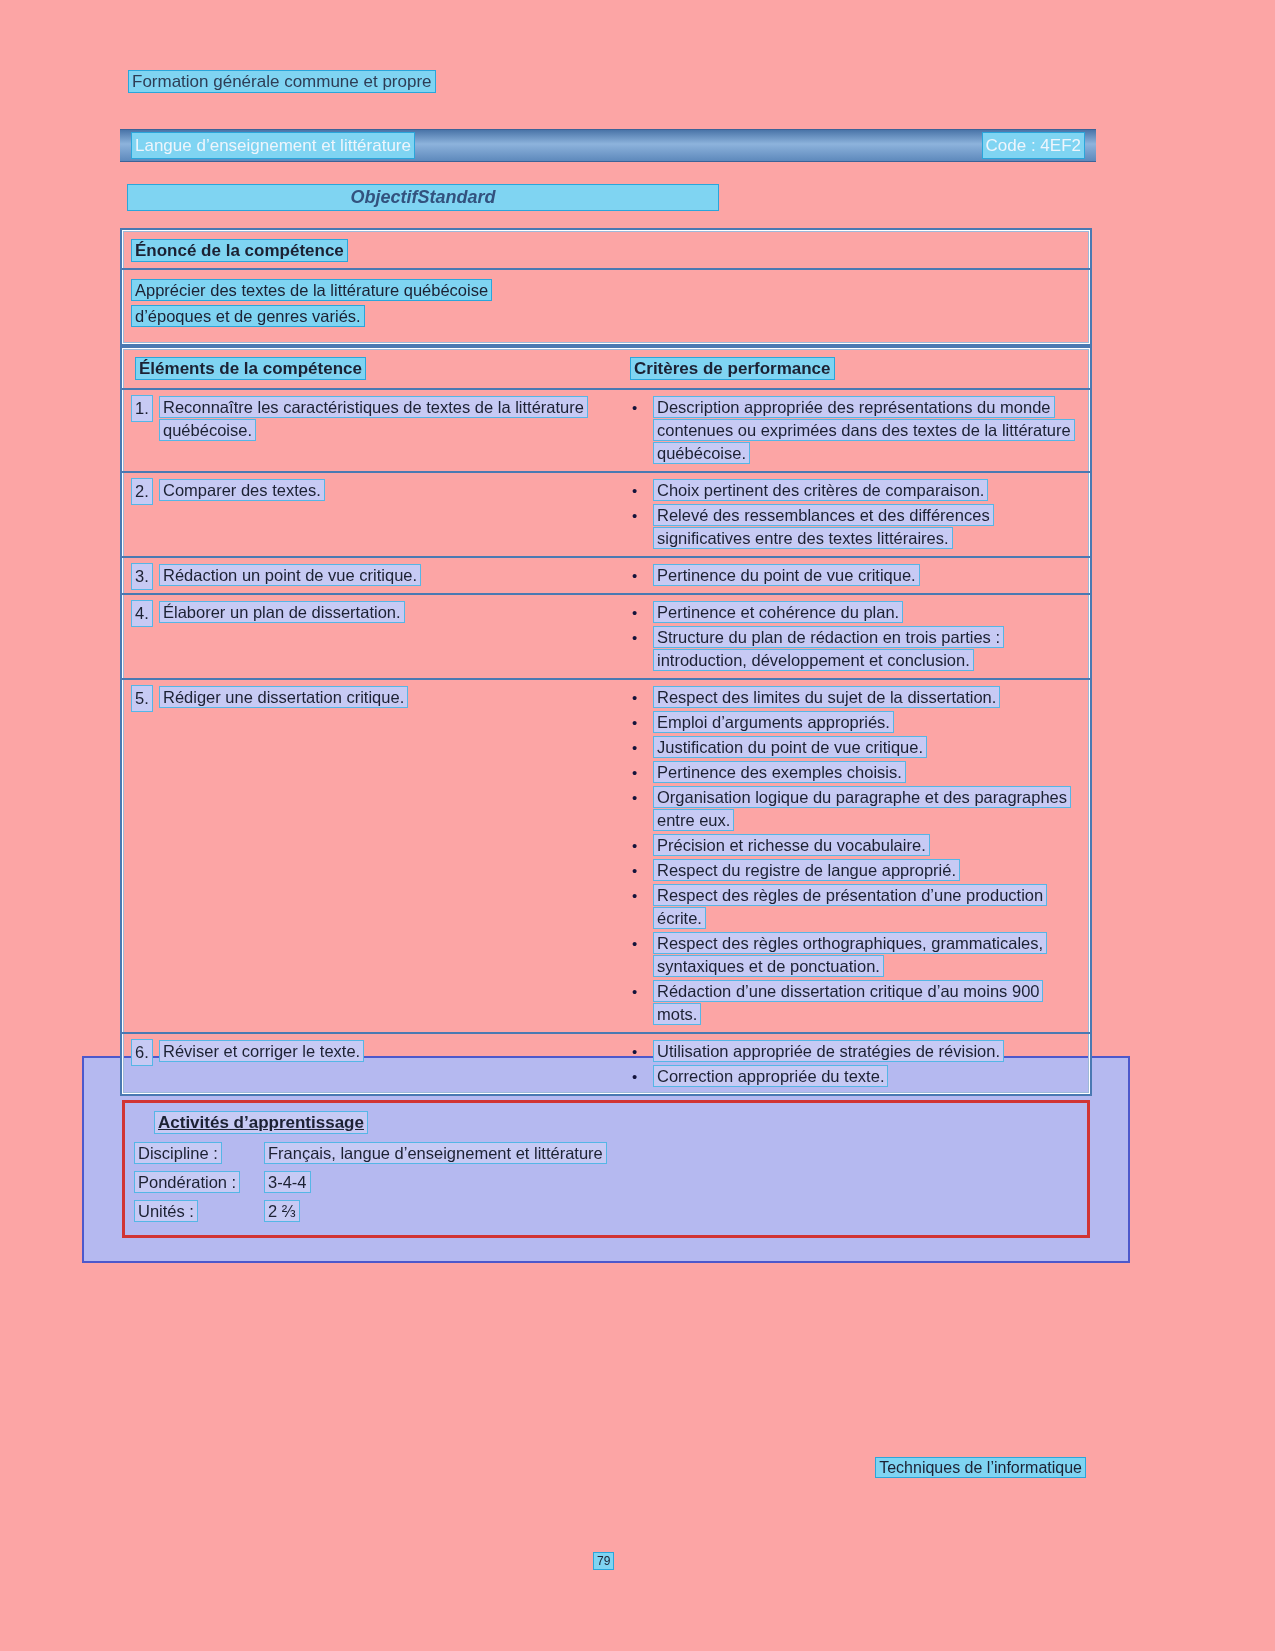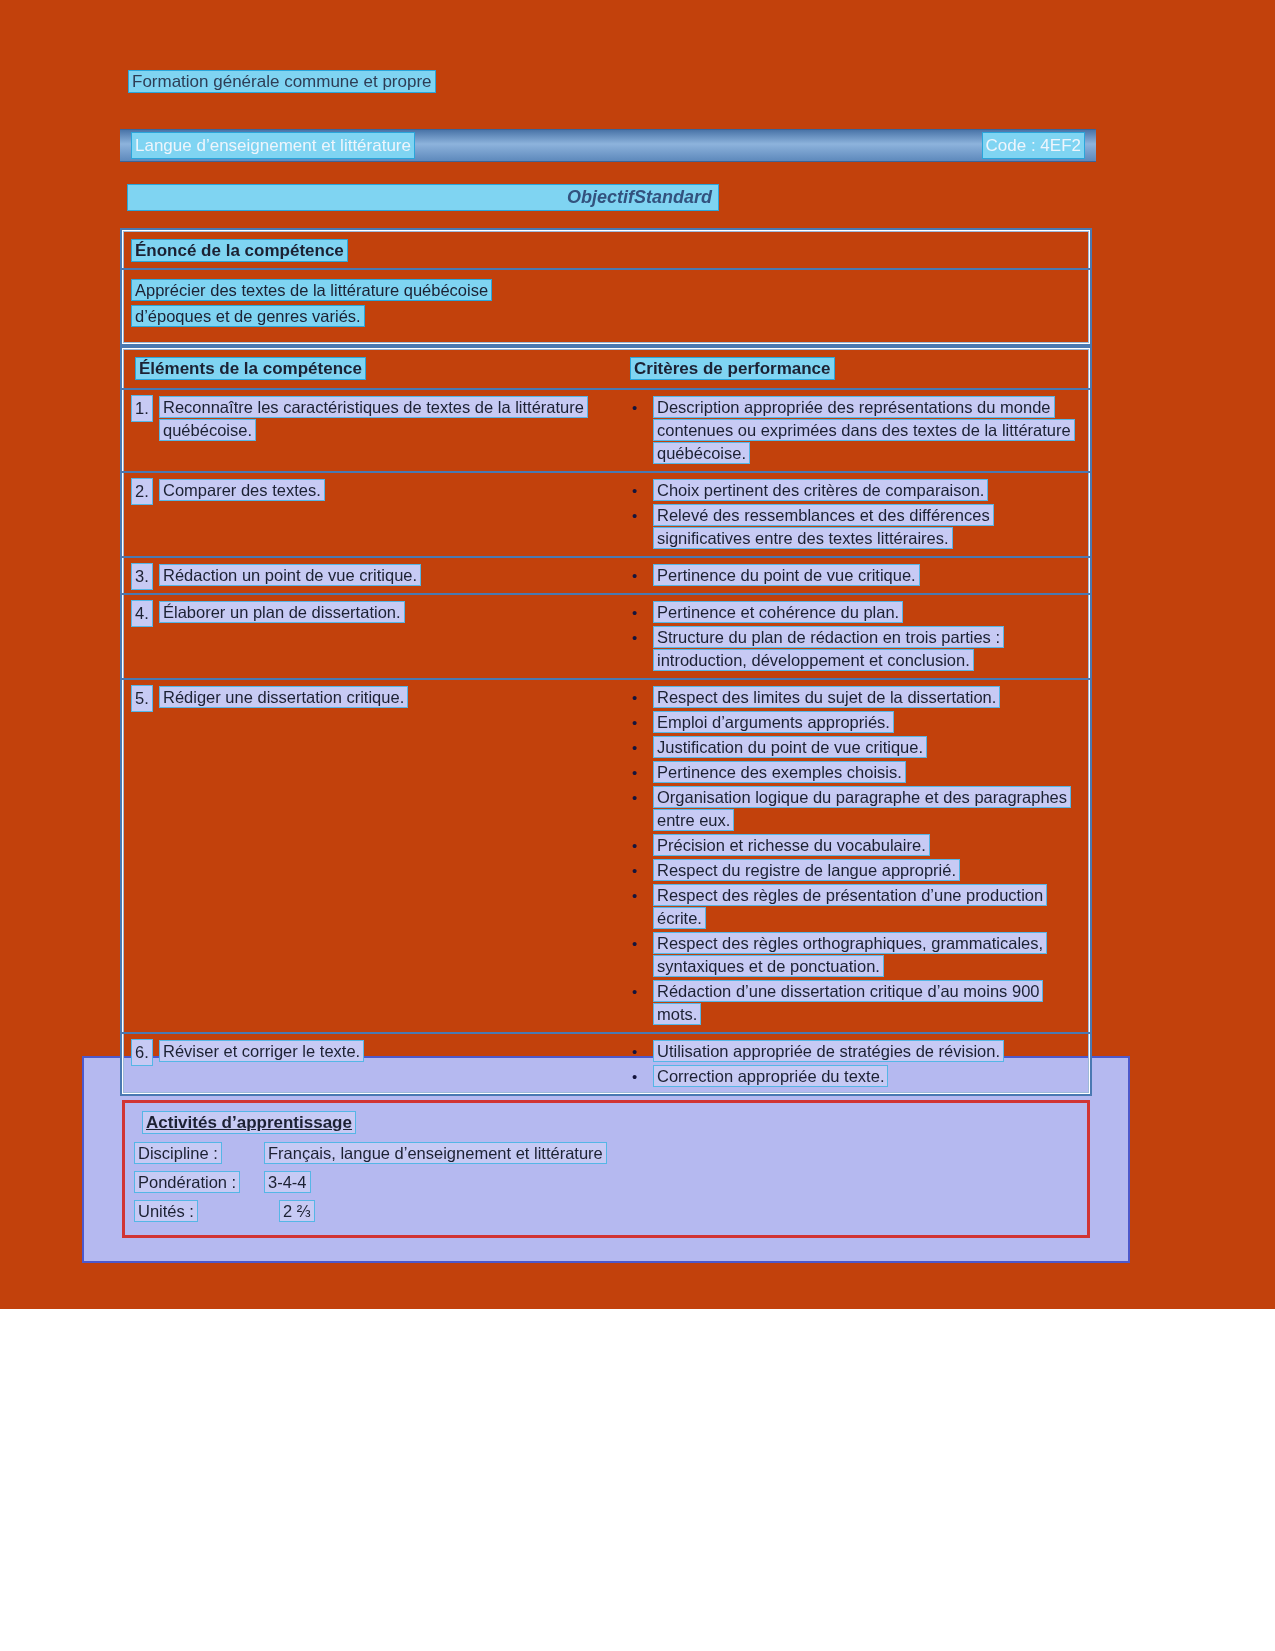--- a/index.html
+++ b/index.html
@@ -5,7 +5,7 @@
 <style>
   html,body{margin:0;padding:0;}
   body{background:#ffffff;font-family:"Liberation Sans","DejaVu Sans",sans-serif;}
-  .page{position:relative;width:1275px;height:1309px;background:#c2410c;overflow:hidden;
+  .page{position:relative;width:1275px;height:1651px;background:#fca5a5;overflow:hidden;
         color:var(--text-color,#1c2133);font-size:16.5px;line-height:23px;}
 
   

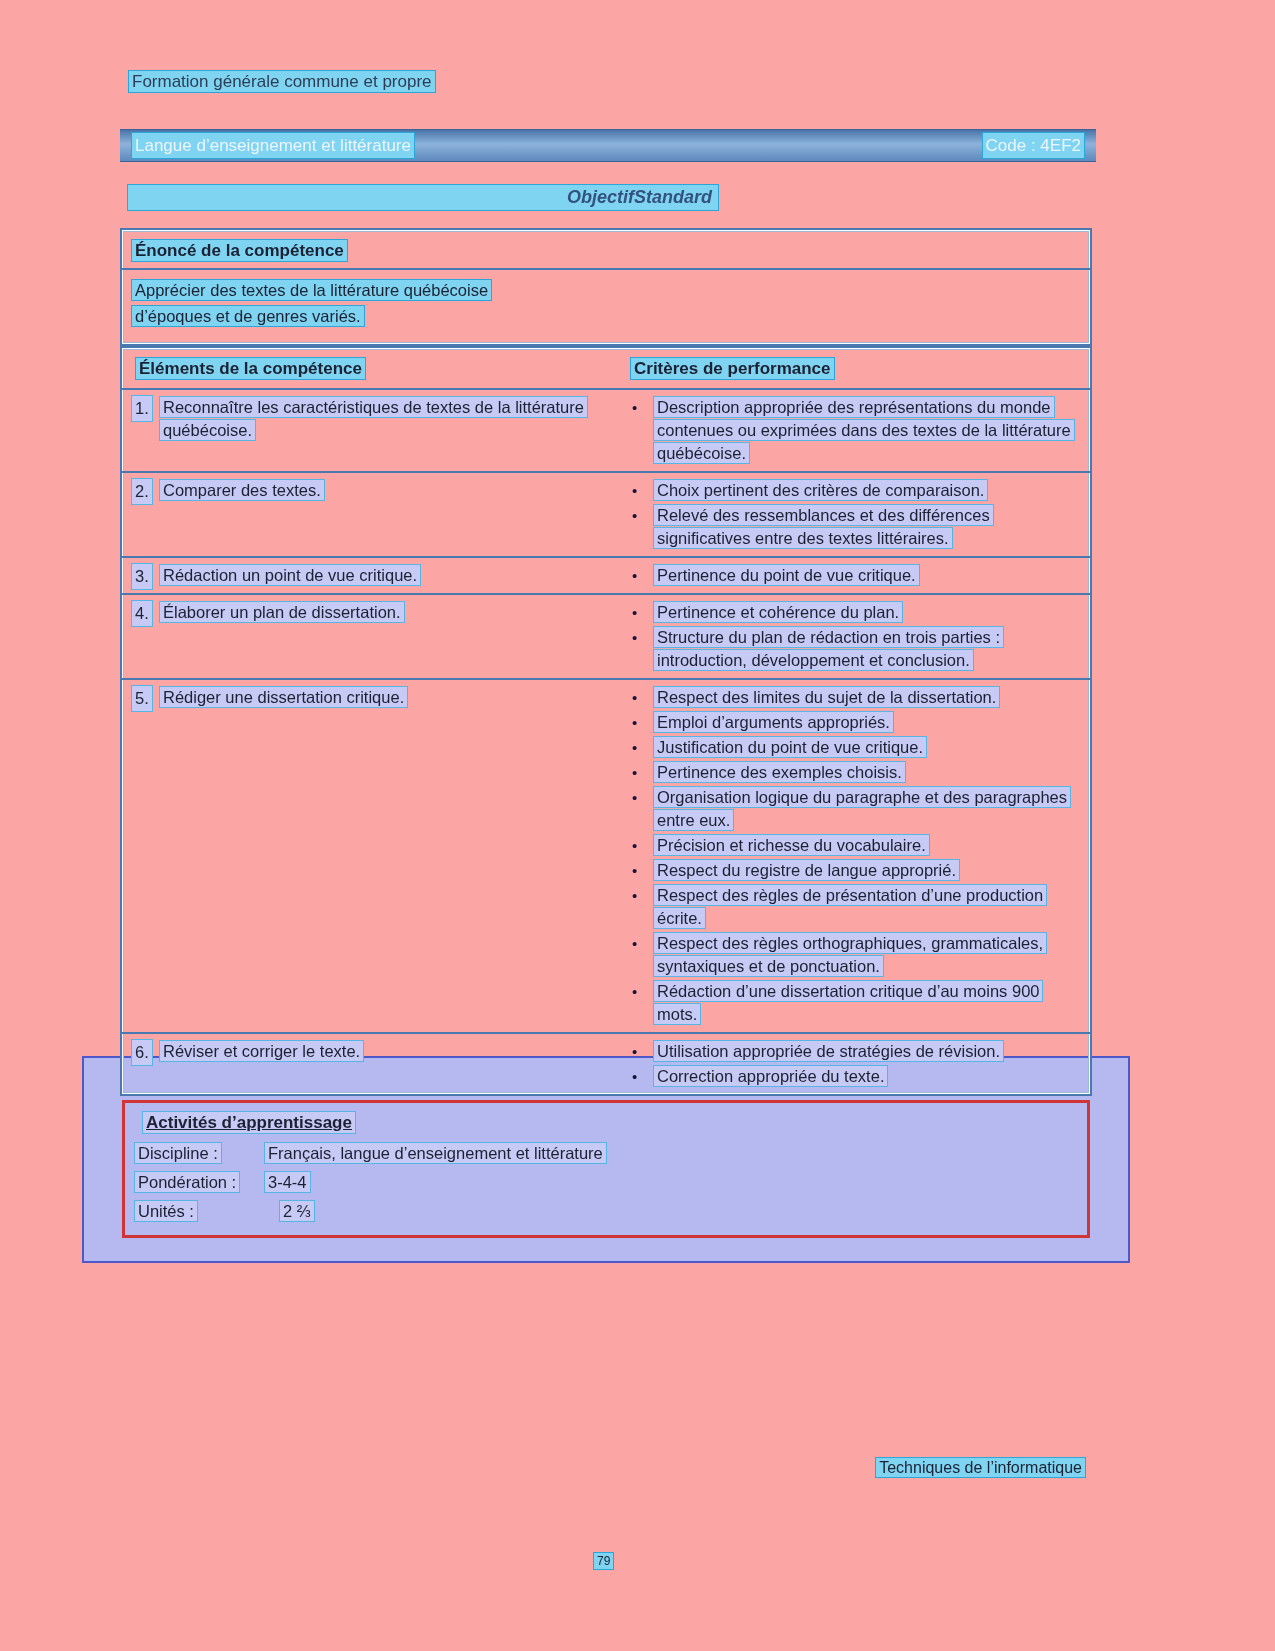--- a/index.html
+++ b/index.html
@@ -23,7 +23,7 @@
   .bar-text{color:#eef5fc;font-size:17px;}
 
   .section-strip{position:absolute;left:128px;top:185px;width:590px;height:25px;display:flex;align-items:center;
-      justify-content:flex-end;padding:0 6px;box-sizing:border-box;
+      justify-content:center;padding:0 6px;box-sizing:border-box;
       background:var(--highlight-cyan,#7fd4f2);box-shadow:0 0 0 1px var(--highlight-cyan-border,#2aa6db);}
   .strip-title{font-weight:bold;font-style:italic;font-size:18px;color:var(--heading-blue,#33527e);}
 

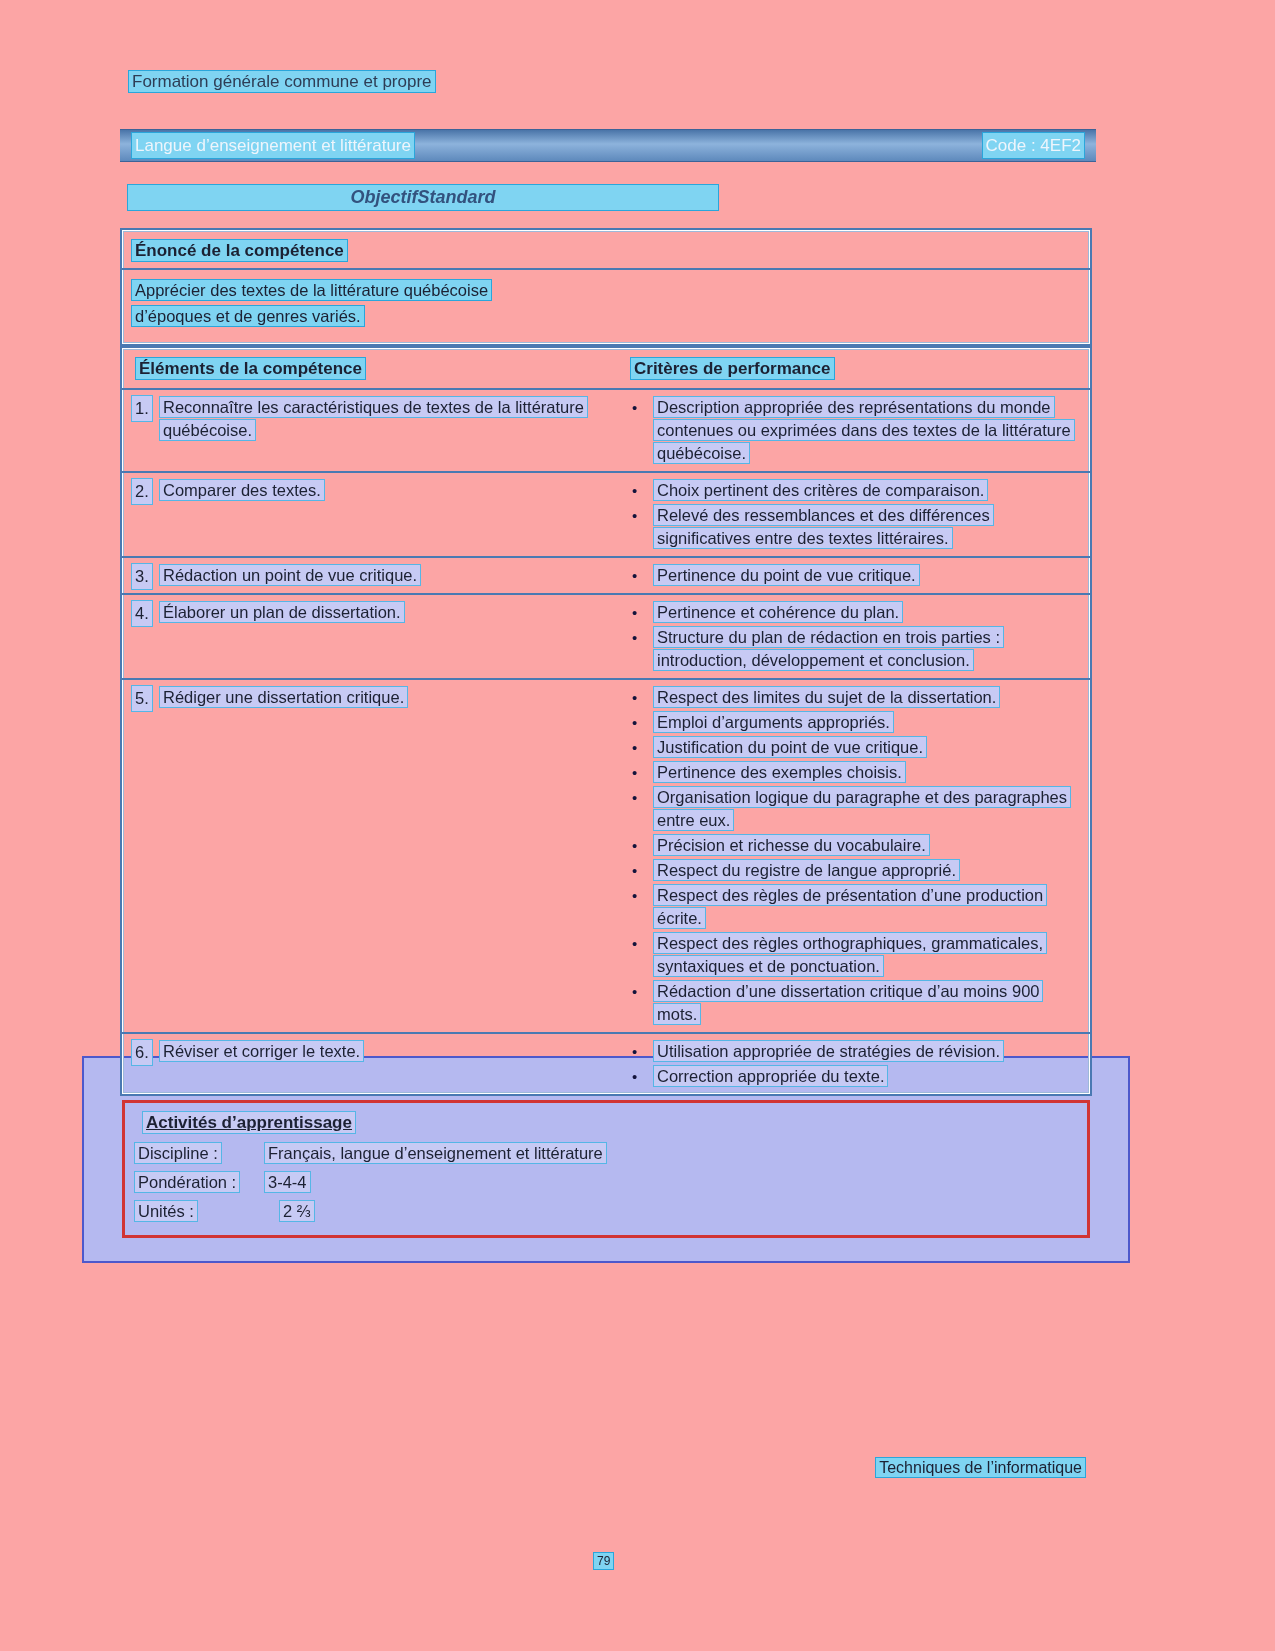--- a/index.html
+++ b/index.html
@@ -50,7 +50,7 @@
       background:var(--big-box-fill,#b5b9f0);border:2px solid var(--big-box-border,#4d58cb);box-sizing:border-box;}
 
   .act-box{position:absolute;left:122px;top:1100px;width:968px;border:3px solid var(--red-box-border,#d13434);box-sizing:border-box;}
-  .act-heading{padding:8px 18px 4px;font-size:17px;}
+  .act-heading{padding:8px 18px 4px;font-size:17px;margin-left:12px;}
   .act-heading .hl{text-decoration:underline;}
   .act-body{padding:4px 10px 12px;}
   .act-row{display:grid;grid-template-columns:130px max-content;margin-bottom:6px;}

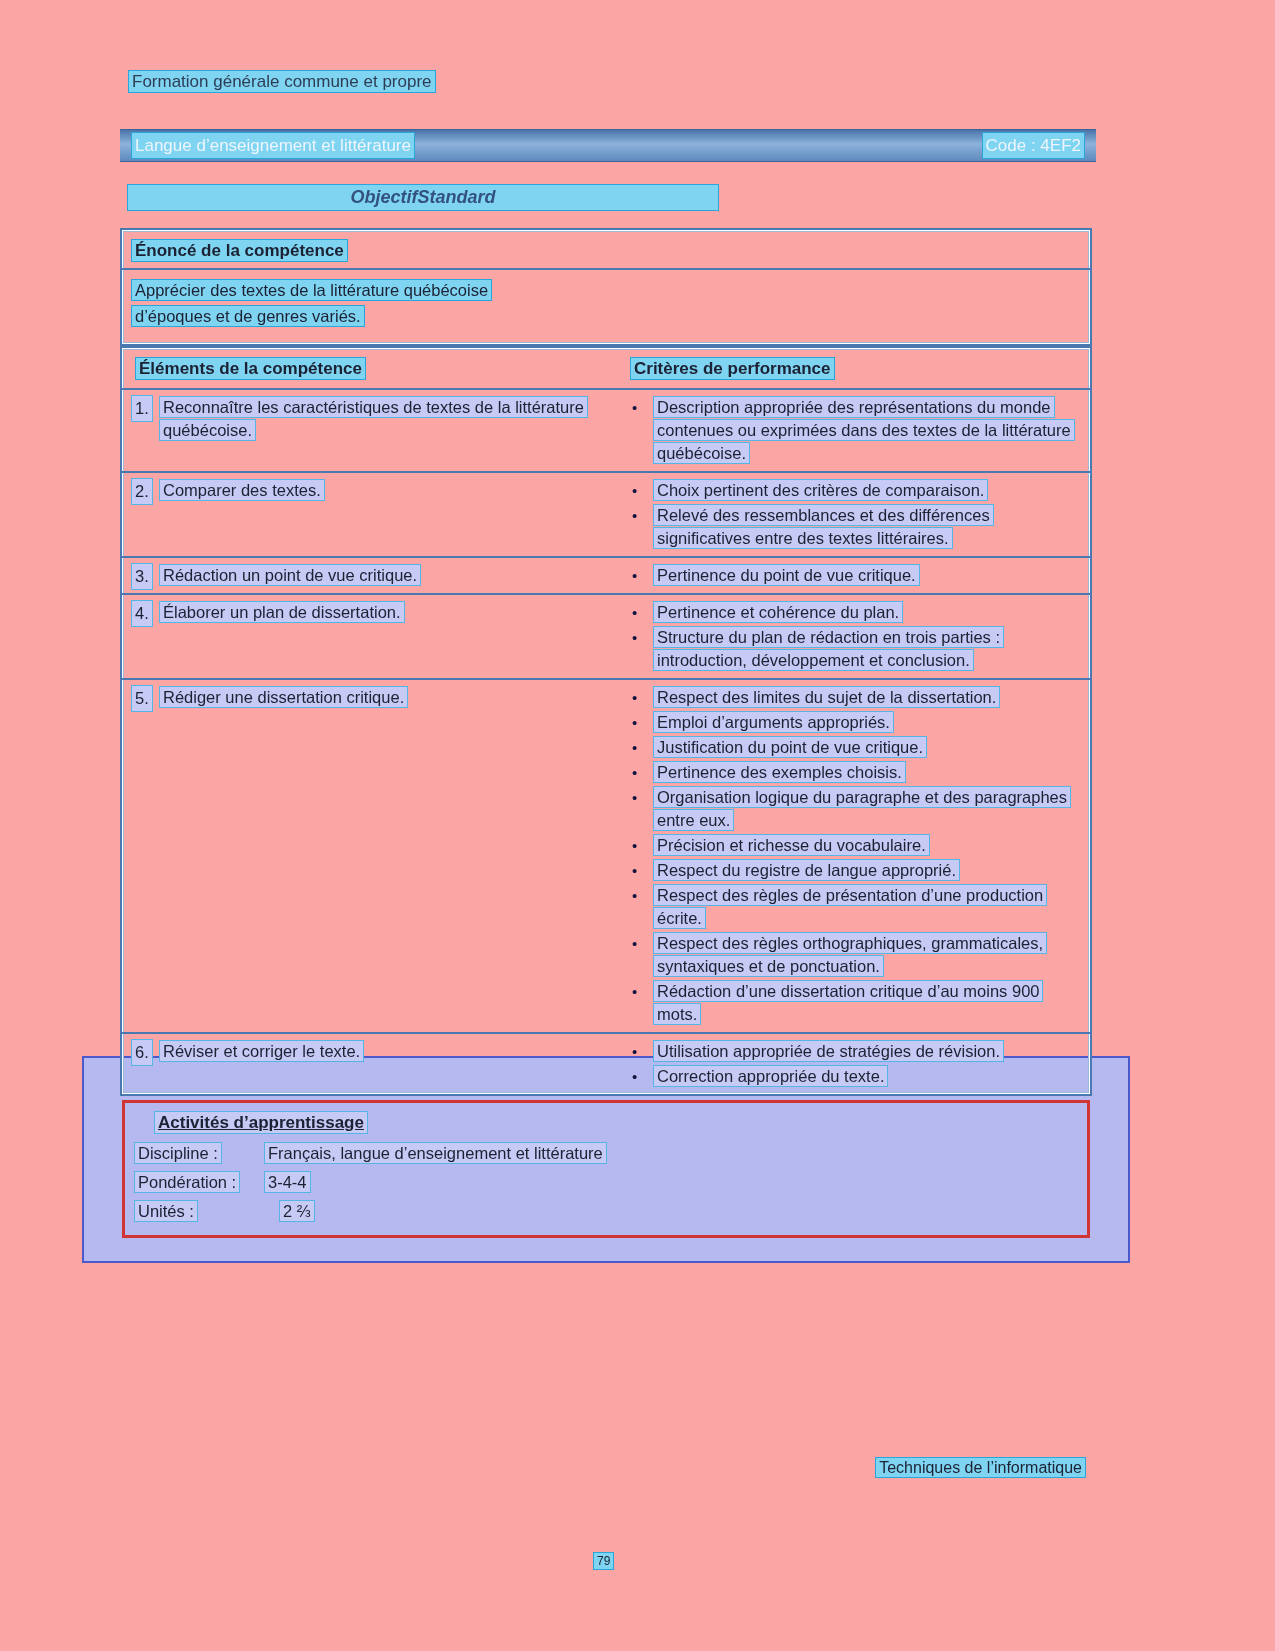--- a/index.html
+++ b/index.html
@@ -54,7 +54,7 @@
   .act-heading .hl{text-decoration:underline;}
   .act-body{padding:4px 10px 12px;}
   .act-row{display:grid;grid-template-columns:130px max-content;margin-bottom:6px;}
-  .act-row:last-child{margin-bottom:0;gap:15px;}
+  .act-row:last-child{margin-bottom:0;}
 
   .footer-right{position:absolute;top:1456px;right:190px;font-size:16px;}
   .page-number{position:absolute;top:1550px;left:594px;font-size:12px;}

